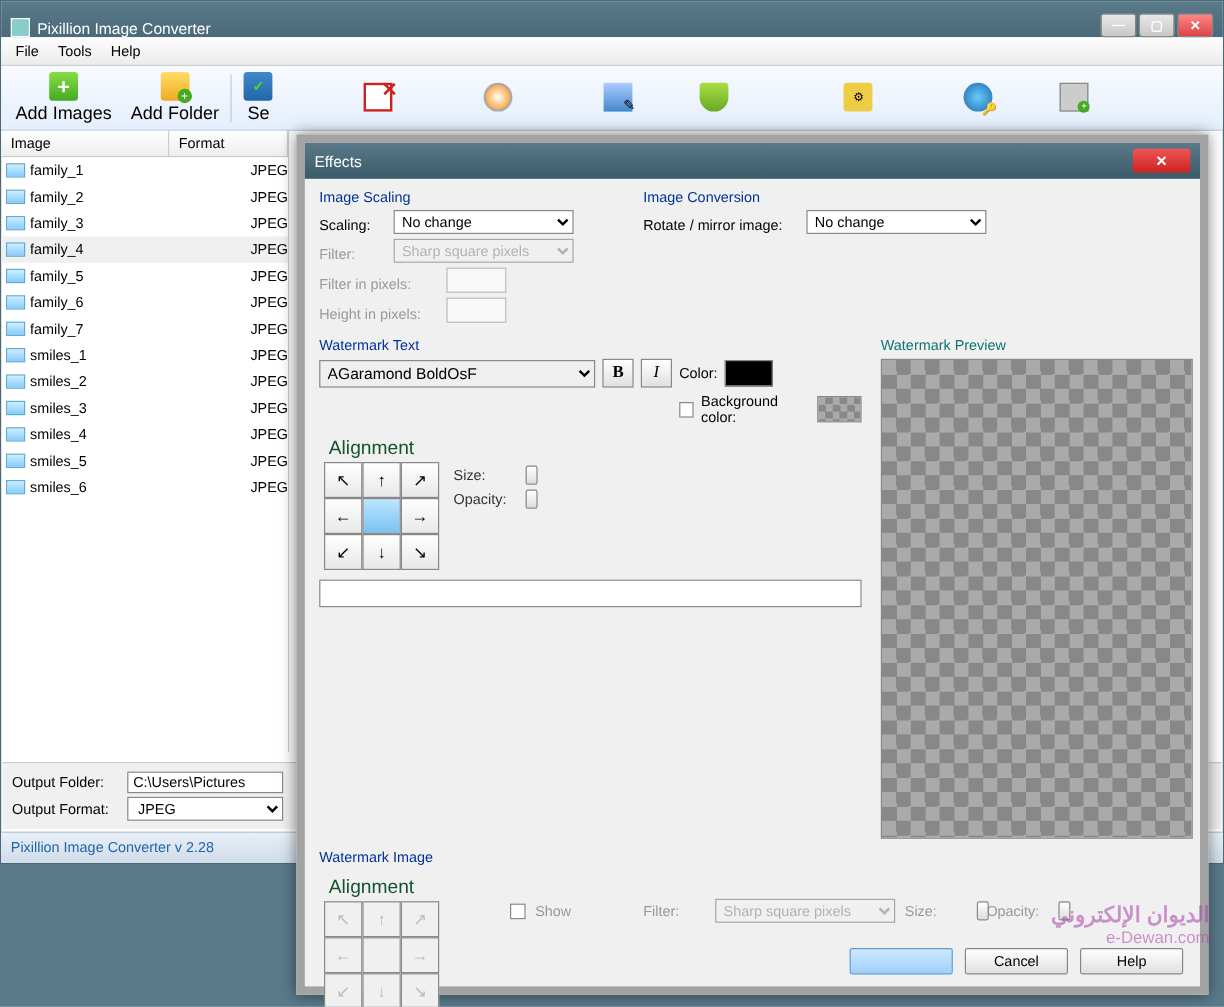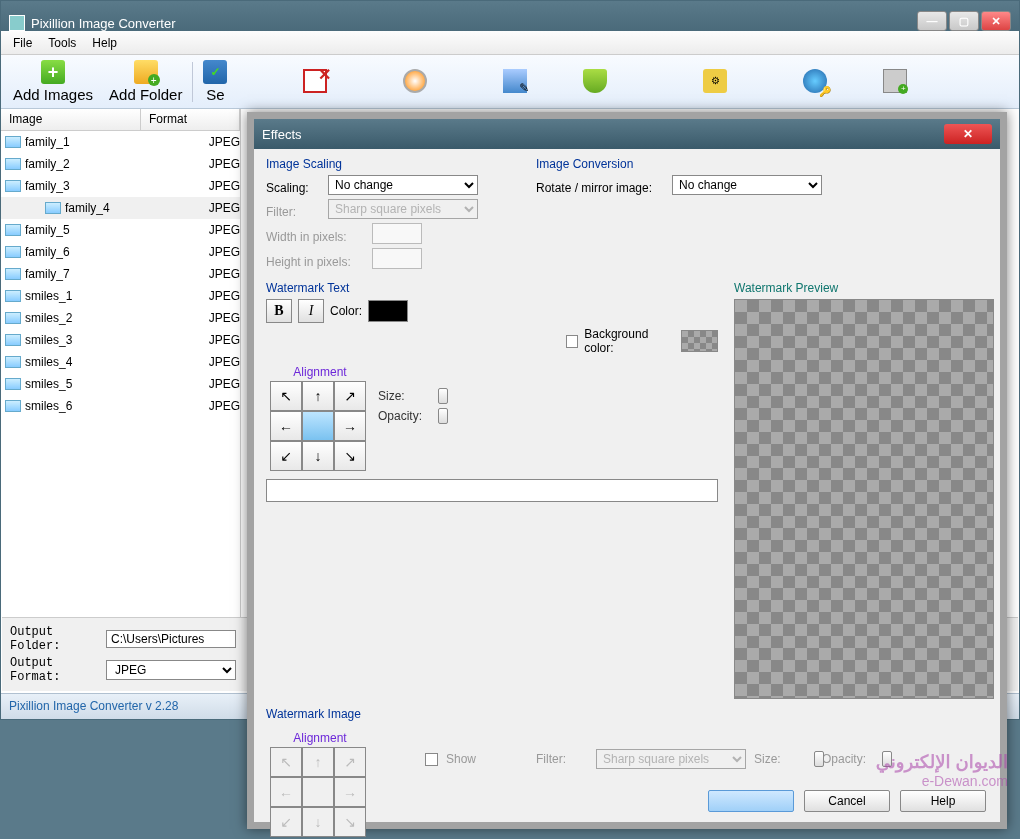--- a/index.html
+++ b/index.html
@@ -51,7 +51,7 @@
 .list-header .col-format { flex: 1; }
 .list-rows { overflow-y: auto; }
 .list-row { display: flex; height: 22px; align-items: center; gap: 42px; }
-.list-row.selected { background: #f0f0f0; padding-left: 40px; }
+.list-row.selected { background: #f0f0f0; }
 .list-row .cell-image { width: 160px; padding-left: 4px; display: flex; align-items: center; gap: 4px; }
 .list-row .cell-format { flex: 1; padding-left: 8px; }
 .file-icon { width: 16px; height: 12px; background: linear-gradient(#cef,#8cf); border: 1px solid #6ac; }

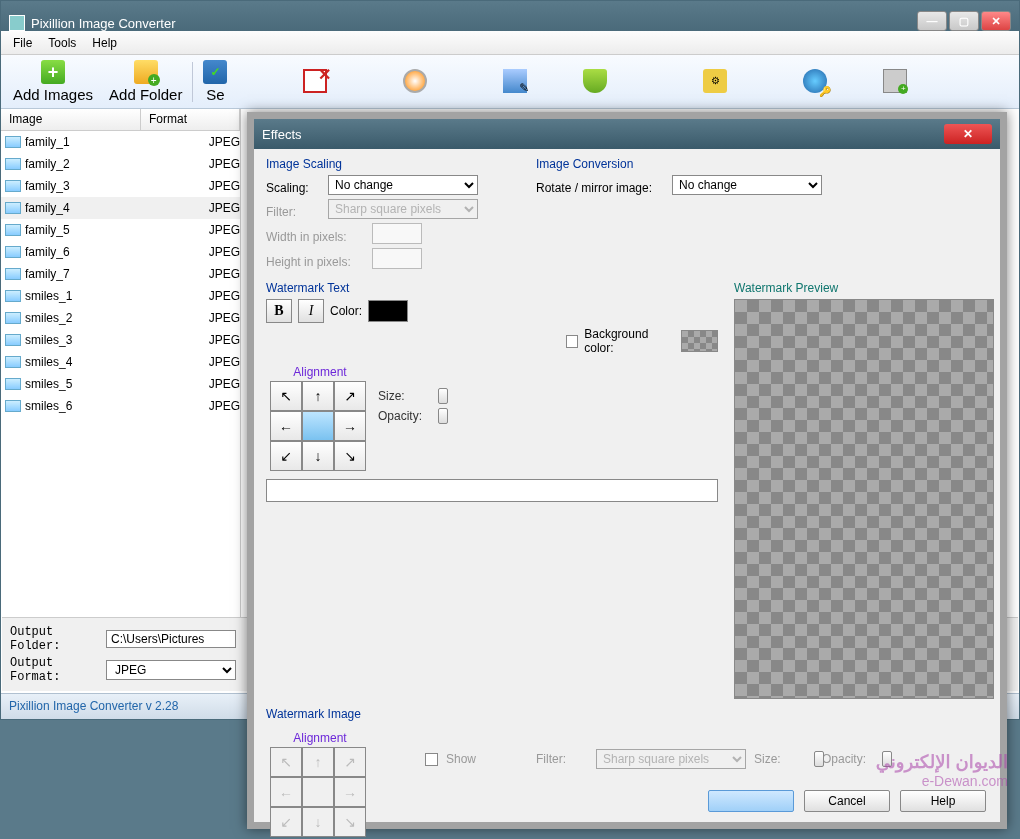--- a/index.html
+++ b/index.html
@@ -328,7 +328,7 @@
         <select class="combo disabled" disabled=""><option>Sharp square pixels</option></select>
       </div>
       <div class="field-row disabled">
-        <label style="min-width:100px">Width in pixels:</label>
+        <label style="min-width:100px">Filter in pixels:</label>
         <input class="num" disabled="" style="">
       </div>
       <div class="field-row disabled">

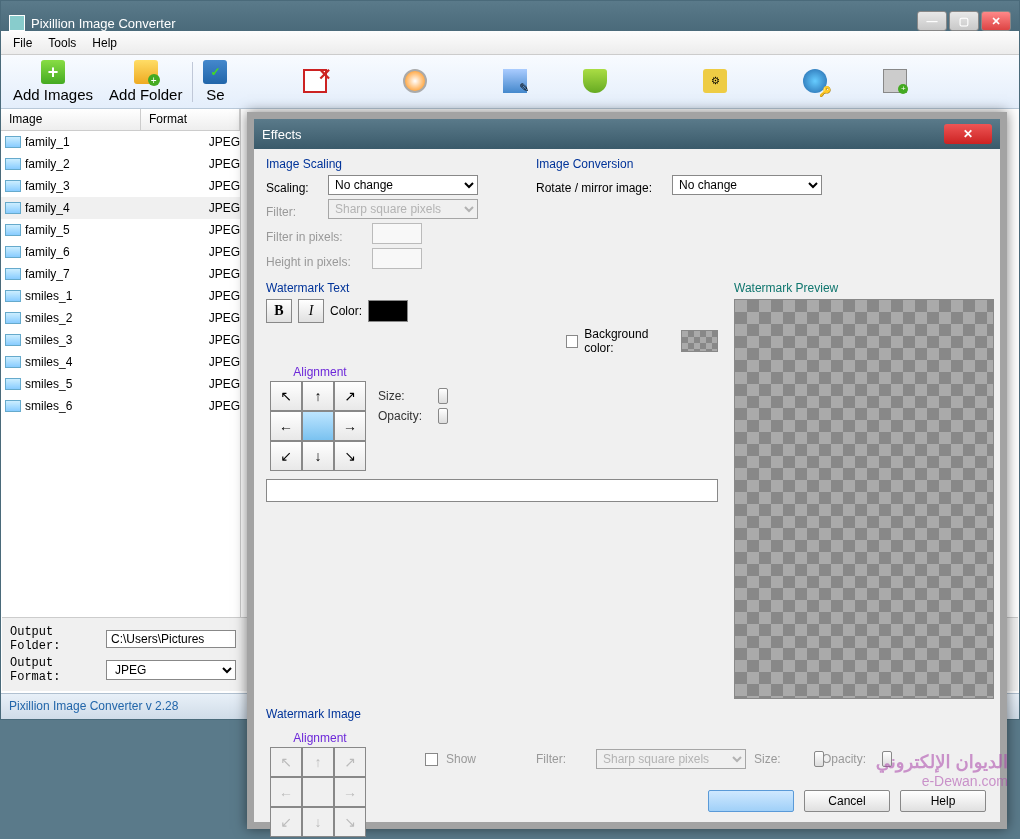--- a/index.html
+++ b/index.html
@@ -349,6 +349,7 @@
       <div class="wt-left">
         <div class="group-label">Watermark Text</div>
         <div class="font-row">
+          <select class="font-combo"><option>AGaramond BoldOsF</option></select>
           <button class="bi-btn bold">B</button>
           <button class="bi-btn italic">I</button>
           <label>Color:</label>

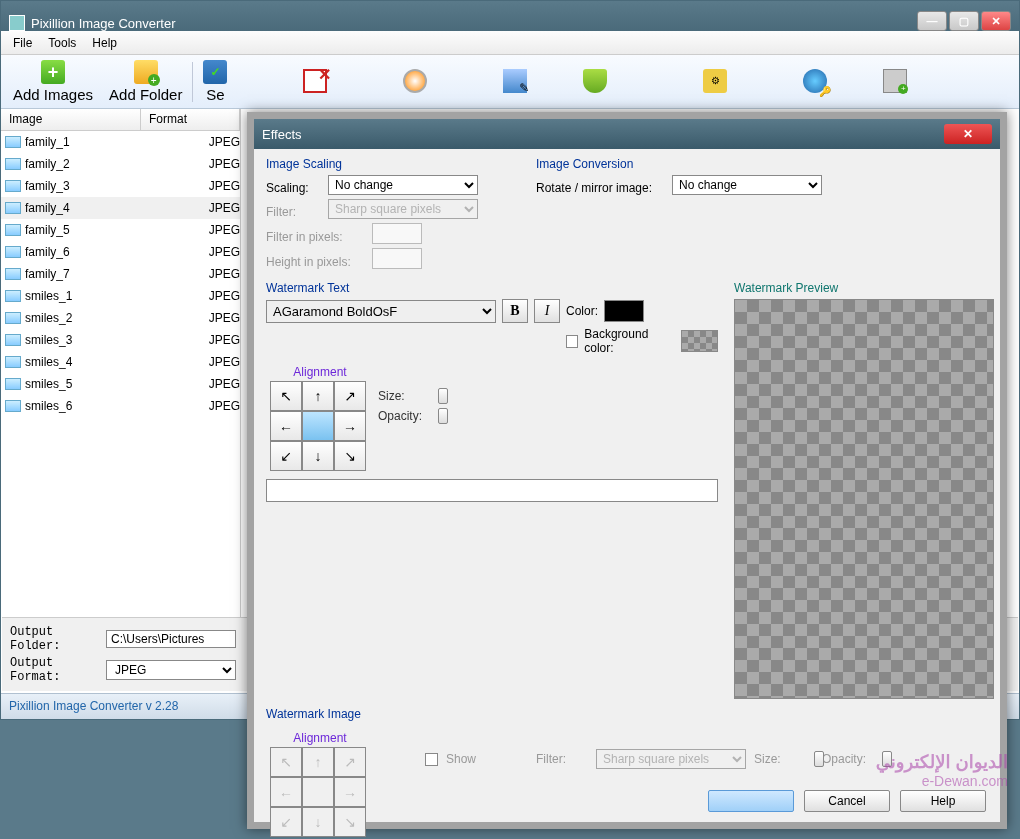--- a/index.html
+++ b/index.html
@@ -96,7 +96,7 @@
 .swatch.black { background: #000; }
 .swatch.checker { background: repeating-conic-gradient(#888 0 25%, #aaa 0 50%) 0 0/12px 12px; }
 
-.align-label { color: #6d28d9; font-size: 12px; margin: 6px 0 2px 8px; text-align: center; }
+.align-label { color: #14532d; font-size: 16px; margin: 6px 0 2px 8px; }
 .align-grid { display: grid; grid-template-columns: repeat(3, 32px); grid-template-rows: repeat(3, 30px); gap: 0; margin-left: 4px; }
 .align-btn { border: 1px solid #888; background: linear-gradient(#fff,#e8e8e8); display: flex; align-items: center; justify-content: center; font-size: 14px; cursor: pointer; }
 .align-btn.active { background: linear-gradient(#bde5ff,#7ac2f0); }

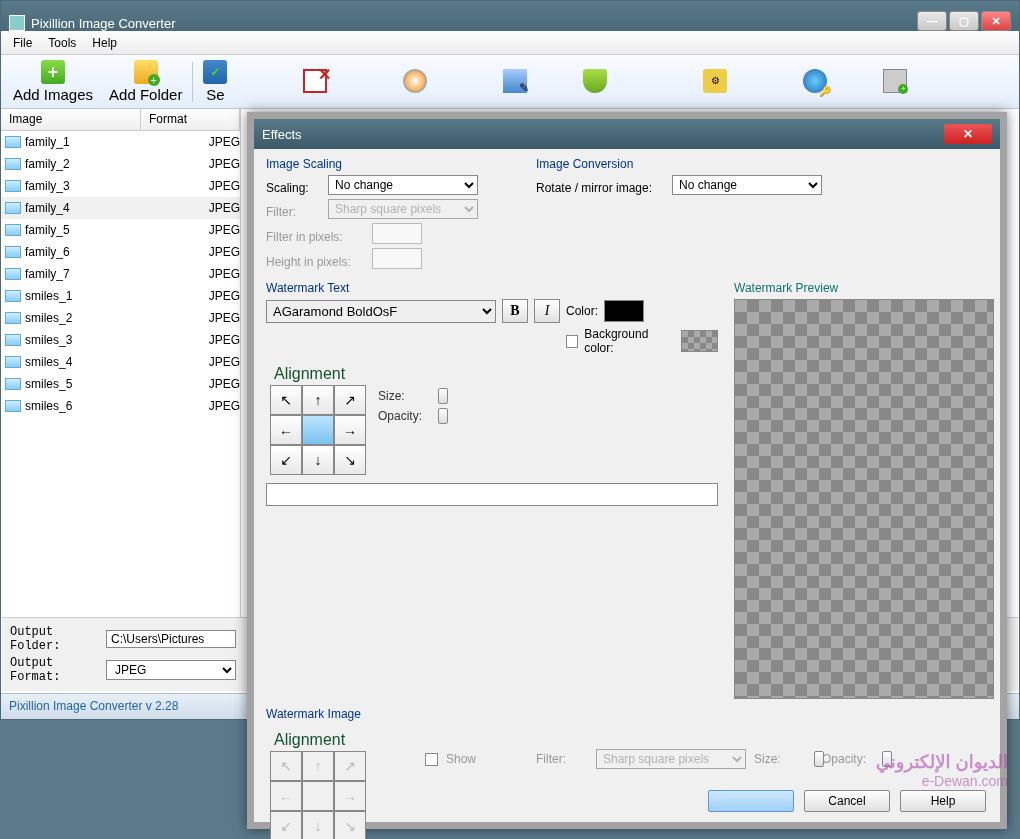--- a/index.html
+++ b/index.html
@@ -58,7 +58,7 @@
 
 .bottom-panel { position: absolute; bottom: 28px; left: 1px; right: 1px; background: #f0f0f0; border-top: 1px solid #ccc; padding: 4px 8px; }
 .bottom-row { display: flex; align-items: center; gap: 6px; margin: 3px 0; }
-.bottom-row label { width: 90px; font-family: Liberation Mono, monospace; }
+.bottom-row label { width: 90px; }
 .bottom-row input, .bottom-row select { border: 1px solid #888; padding: 1px 4px; font-size: 12px; background: #fff; }
 .bottom-row input { width: 130px; }
 .bottom-row select { width: 130px; }

